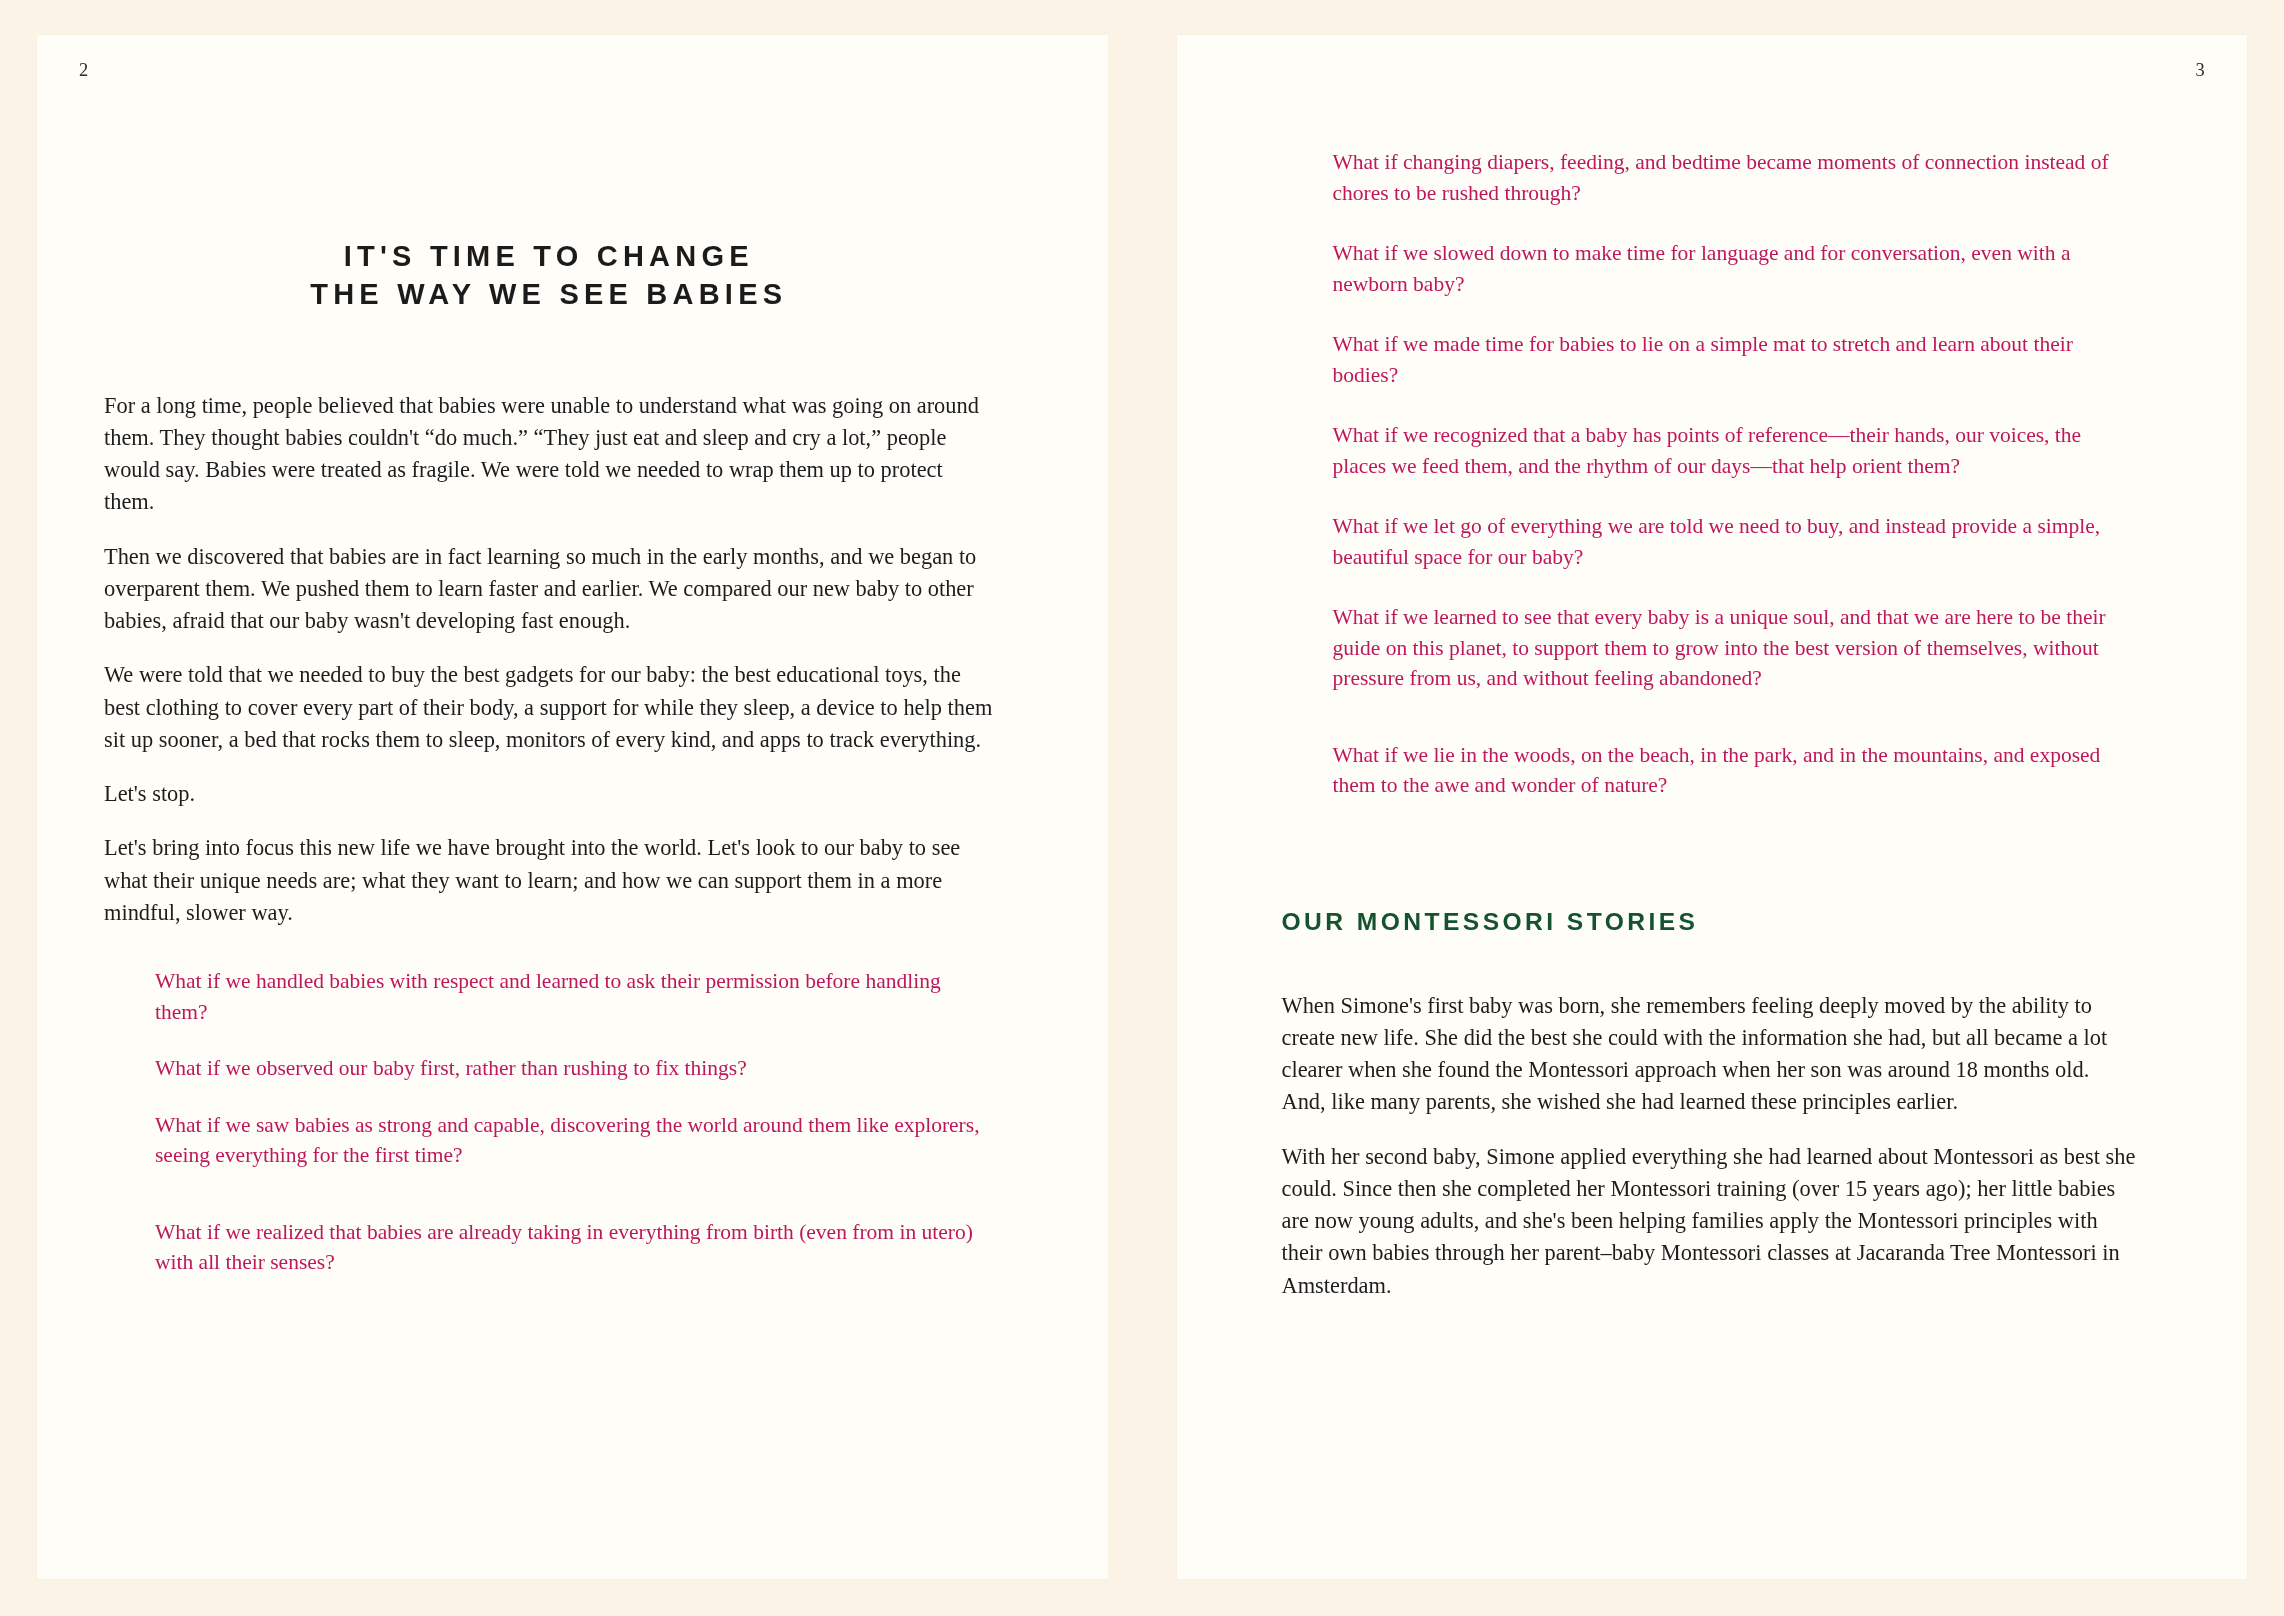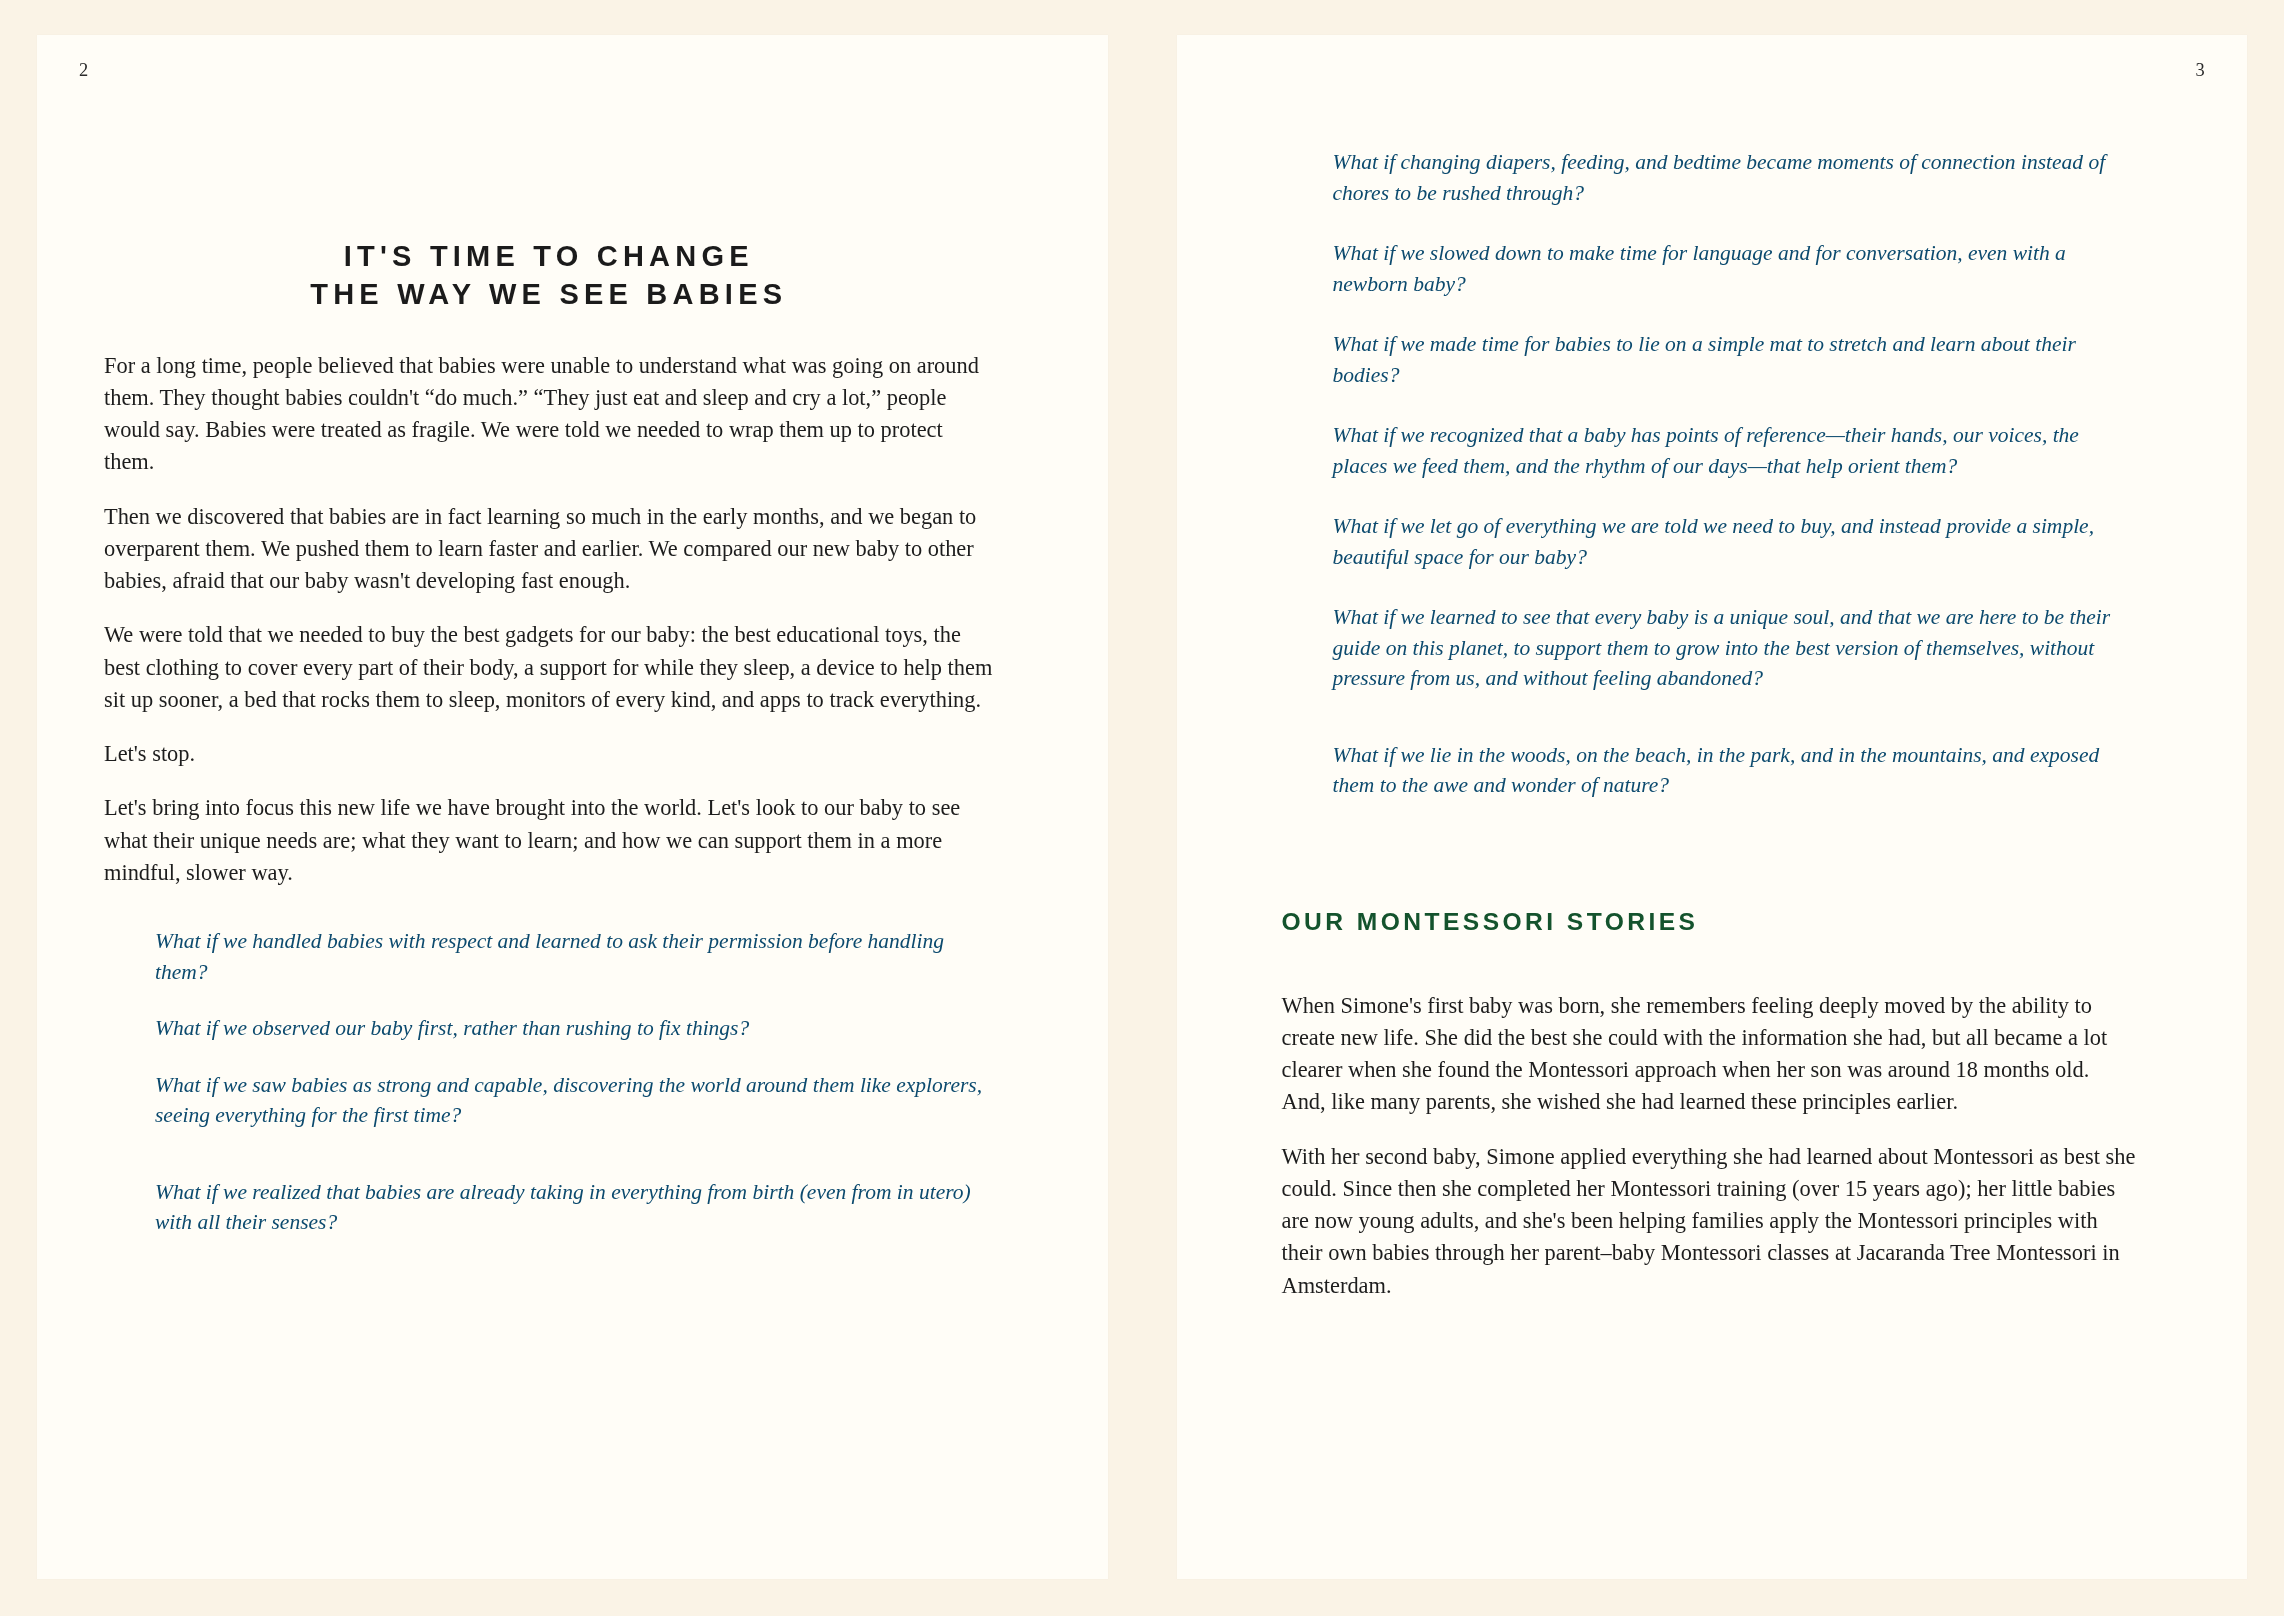--- a/index.html
+++ b/index.html
@@ -82,10 +82,9 @@
   }
   .questions p {
     font-family: "Liberation Serif", serif;
-    font-style: italic;
     font-size: 21.5px;
     line-height: 1.42;
-    color: #0c4a6e;
+    color: #be185d;
     margin: 0 0 26px 0;
   }
   .questions p:last-child { margin-bottom: 0; margin-top: 46px; }

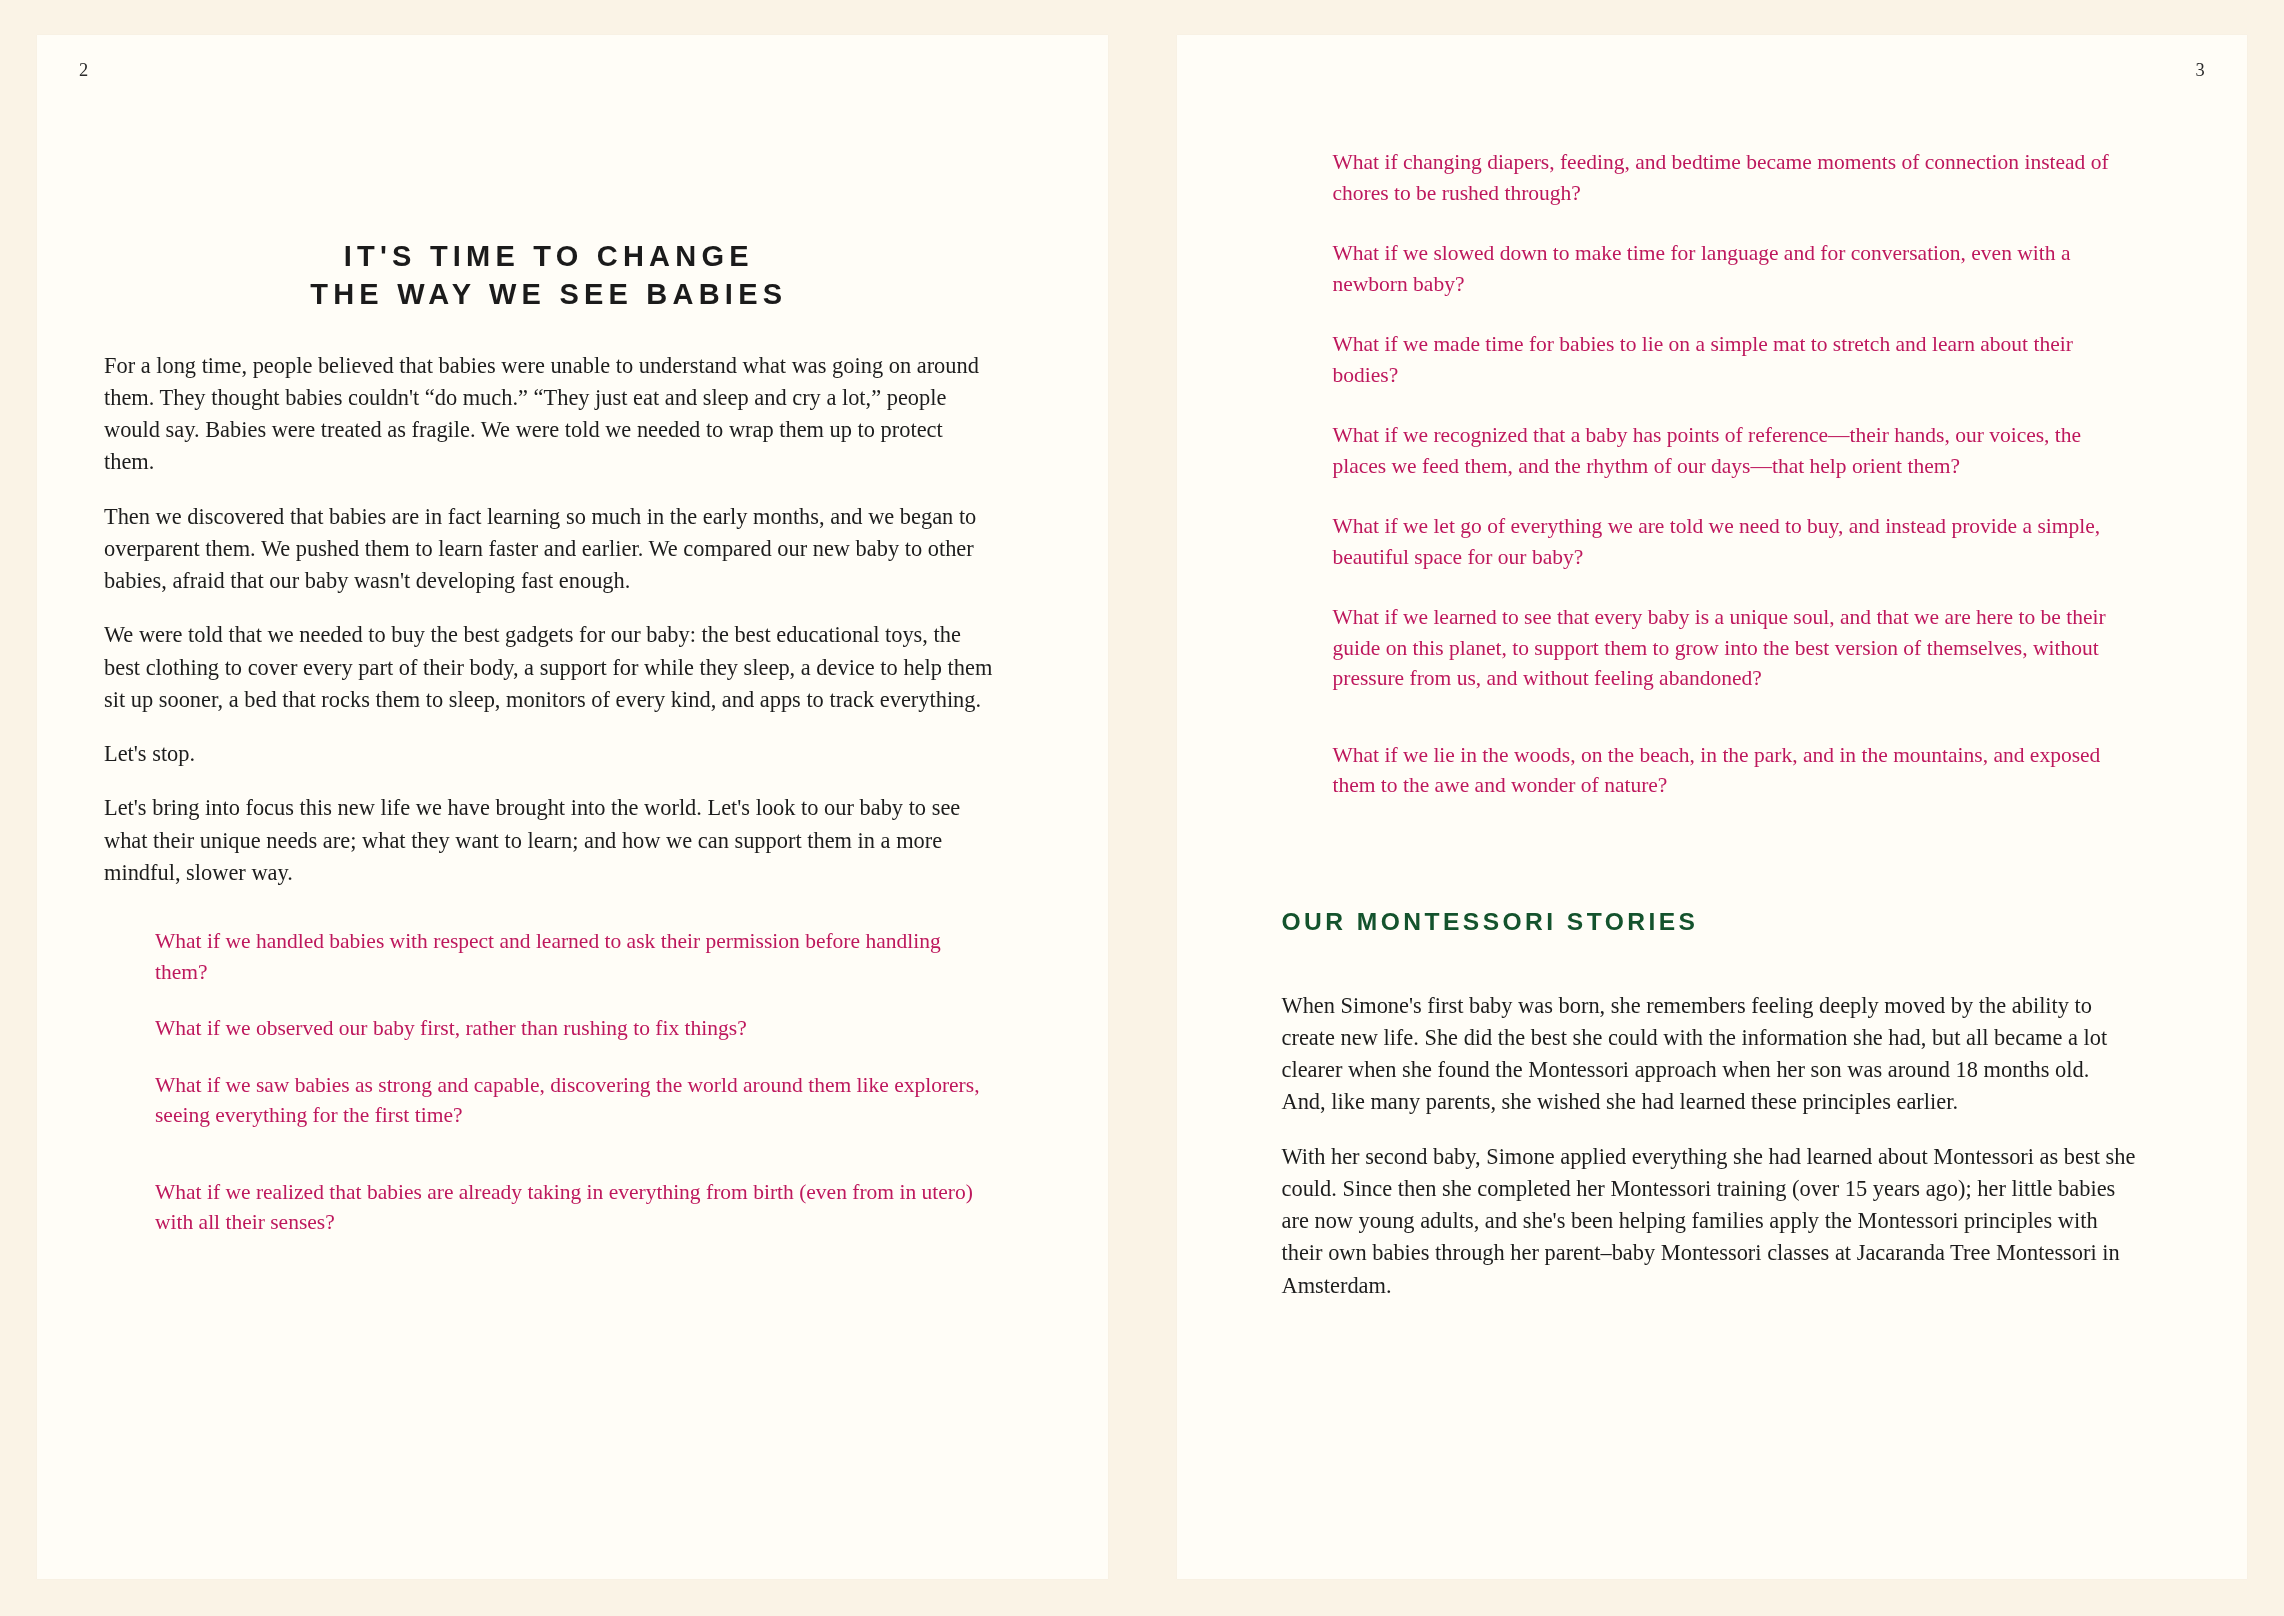--- a/index.html
+++ b/index.html
@@ -70,7 +70,7 @@
     text-align: left;
   }
   .body-block {
-    margin-top: 36px;
+    margin-top: 76px;
   }
   .body-block p.body-par:last-child {
     margin-bottom: 0;

